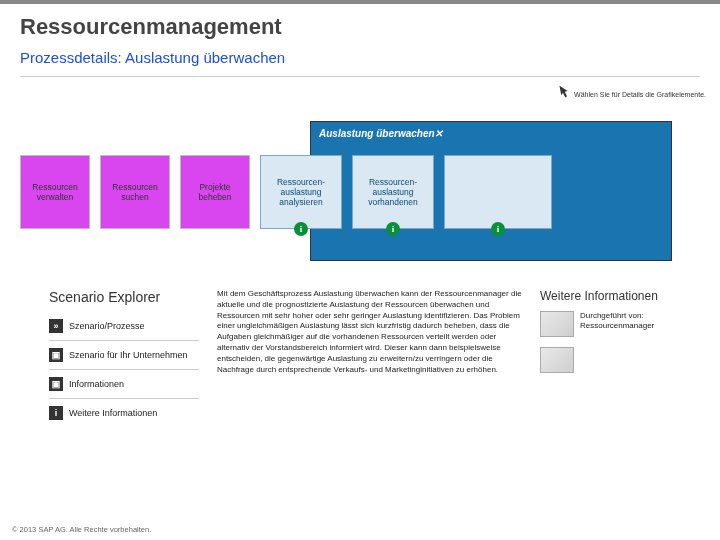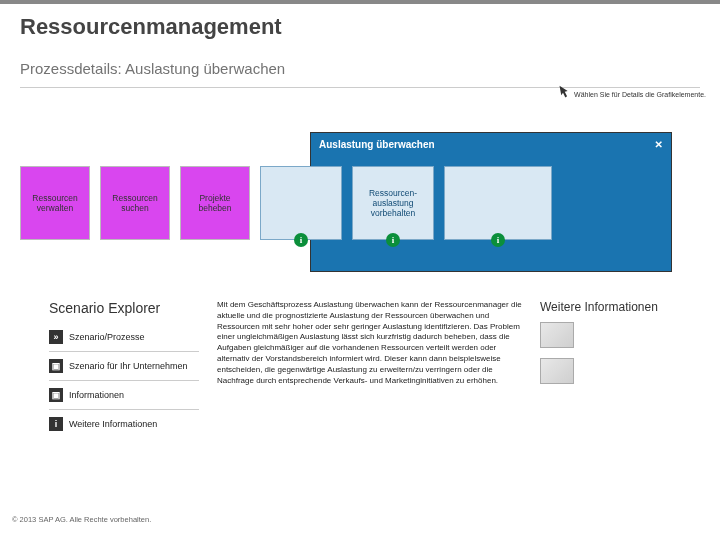--- a/index.html
+++ b/index.html
@@ -12,7 +12,7 @@
   .header-bar { height: 4px; background: #888; }
   .title-block { padding: 10px 3px 6px 20px; }
   .main-title { font-size: 22px; font-weight: 600; color: #444; }
-  .sub-title  { font-size: 15px; font-weight: 400; color: #737373; margin-top: 20px; }
+  .sub-title  { font-size: 15px; font-weight: 400; color: #1d4ed8; margin-top: 9px; }
   .hr { height: 1px; background: #ccc; margin: 4px 20px 0 20px; }
 
   .hint {

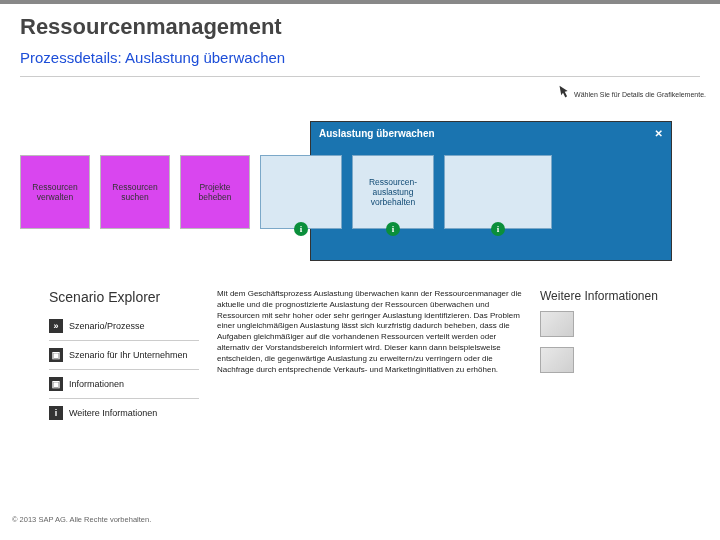--- a/index.html
+++ b/index.html
@@ -28,8 +28,9 @@
     background: #1a74b0; border: 1px solid #333;
   }
   .panel-head {
-    display: flex; justify-content: space-between; align-items: center;
+    display: flex; align-items: center;
     padding: 6px 8px 4px 8px;
+    font-style: italic;
   }
   .panel-head span { color: #fff; font-size: 10px; font-weight: 600; }
   .panel-close { color: #fff; font-size: 14px; line-height: 1; cursor: pointer; }

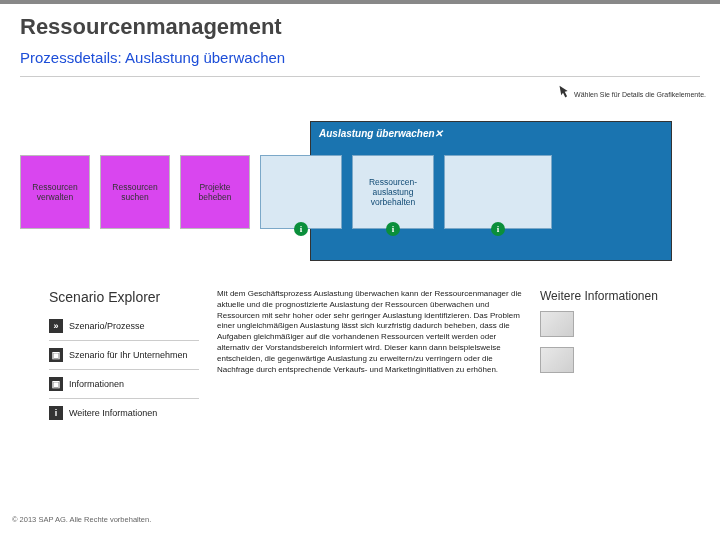--- a/index.html
+++ b/index.html
@@ -130,6 +130,7 @@
     </div>
 
     <div class="chip blue">
+      <div class="chip-label">Ressourcen-auslastung analysieren</div>
       <div class="info-badge">i</div>
     </div>
     <div class="chip blue">

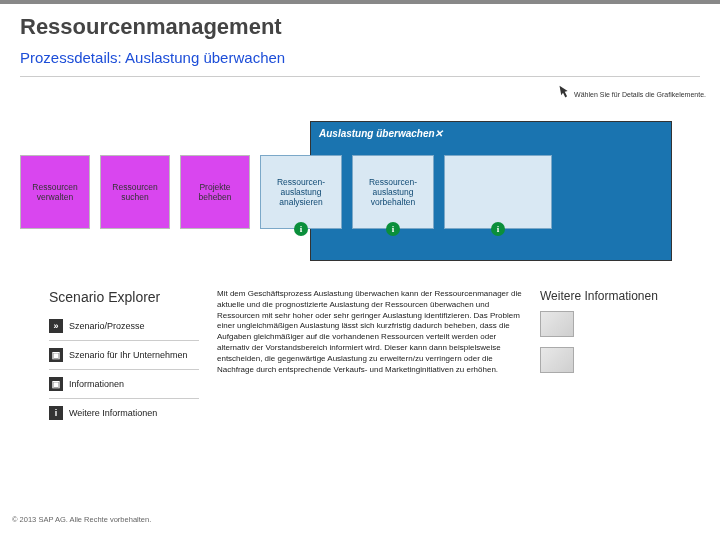--- a/index.html
+++ b/index.html
@@ -134,7 +134,7 @@
       <div class="info-badge">i</div>
     </div>
     <div class="chip blue">
-      <div class="chip-label">Ressourcen-auslastung vorbehalten</div>
+      <div class="chip-label">Ressourcen-auslastung vorhandenen</div>
       <div class="info-badge">i</div>
     </div>
     <div class="chip blue" style="width:108px">

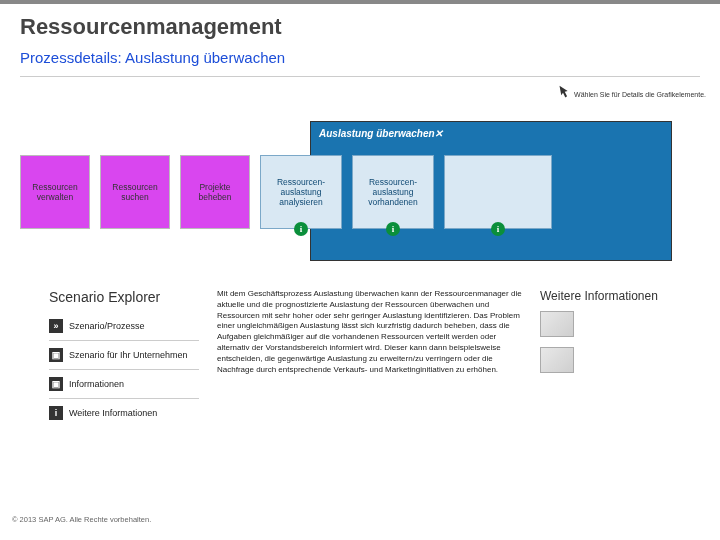--- a/index.html
+++ b/index.html
@@ -179,6 +179,7 @@
     <div class="wi-title">Weitere Informationen</div>
     <div class="wi-item">
       <div class="thumb"></div>
+      <div class="wi-text">Durchgeführt von: Ressourcenmanager</div>
     </div>
     <div class="wi-item">
       <div class="thumb"></div>

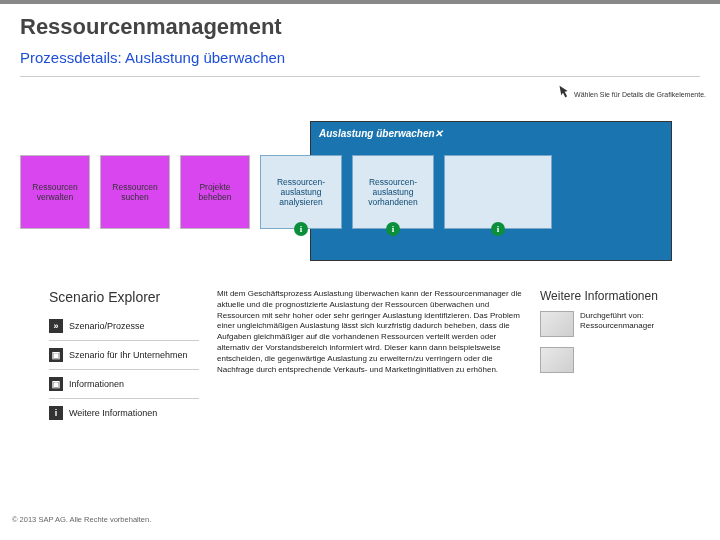--- a/index.html
+++ b/index.html
@@ -88,7 +88,7 @@
   .wi-text { font-size: 8px; color: #222; line-height: 1.3; }
 
   .footer {
-    position: absolute; left: 12px; bottom: 16px;
+    position: absolute; left: 12px; bottom: 6px;
     font-size: 7.5px; color: #666;
   }
 </style>

